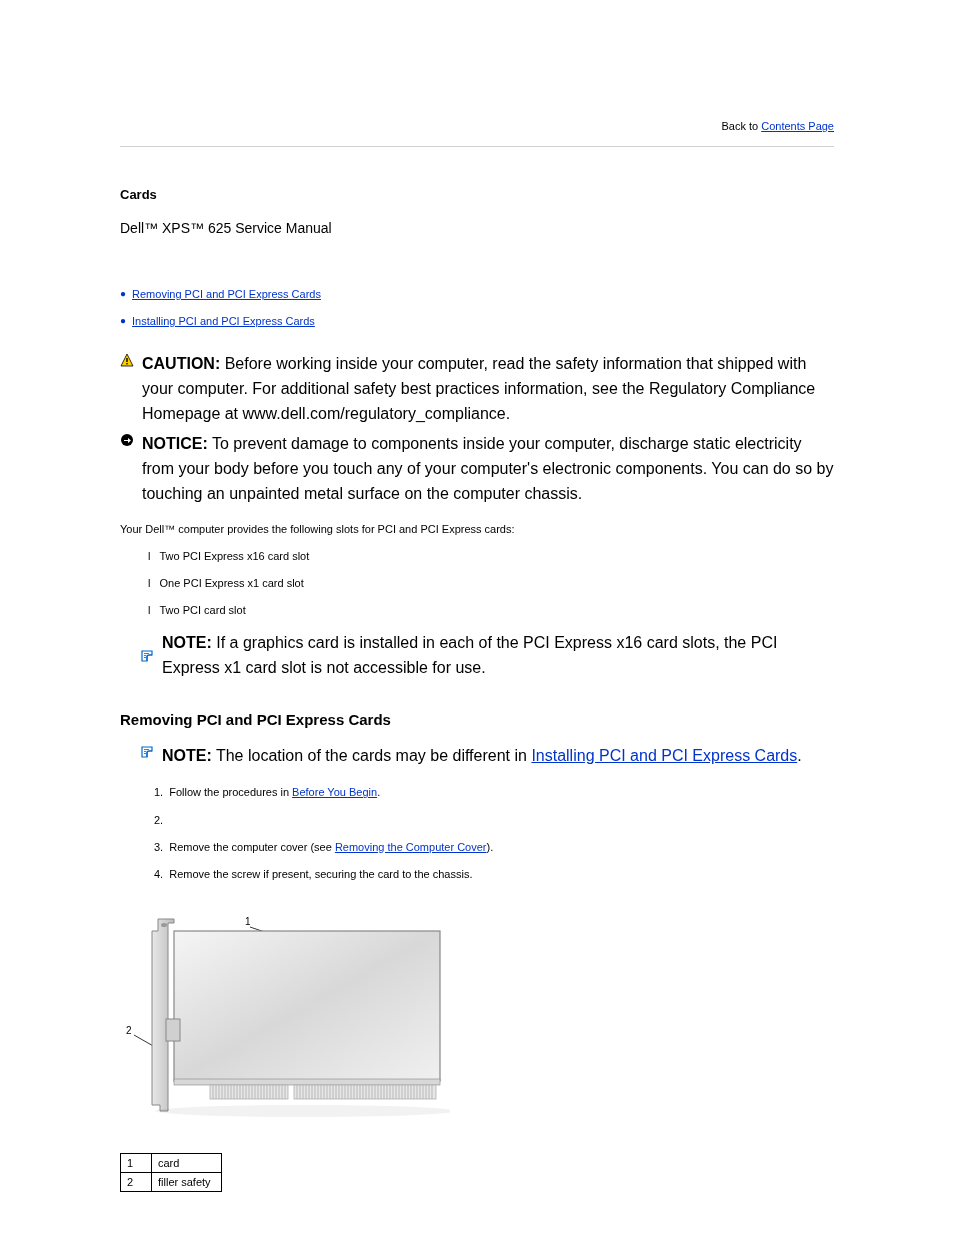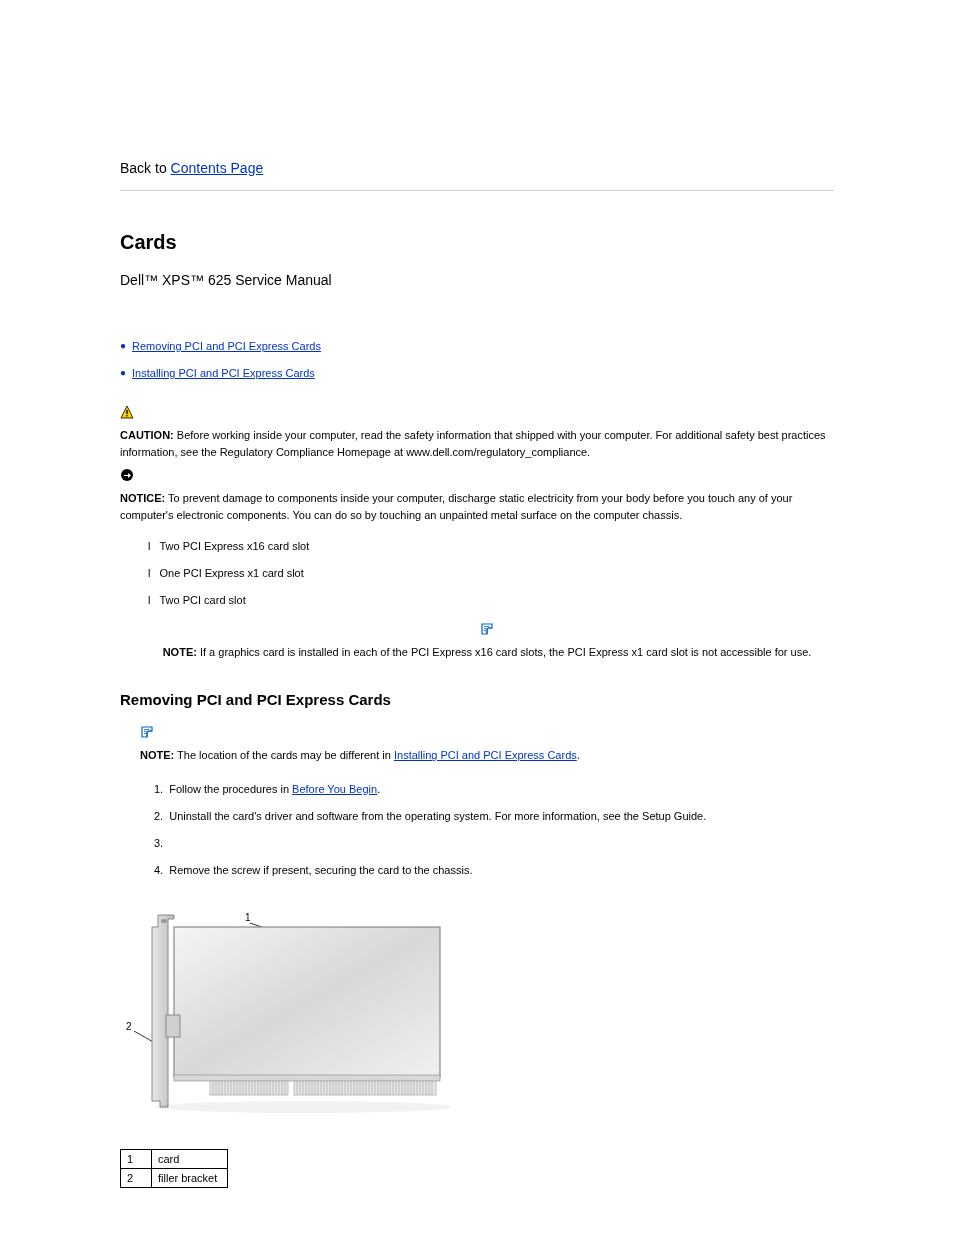--- a/index.html
+++ b/index.html
@@ -16,10 +16,9 @@
     width: 954px;
   }
   .back-link {
-    font-size: 14px;
+    font-size: 11px;
     margin-bottom: 14px;
-    text-align: left;
-    margin-top: 40px;
+    text-align: right;
   }
   .back-link a {
     color: #0033cc;

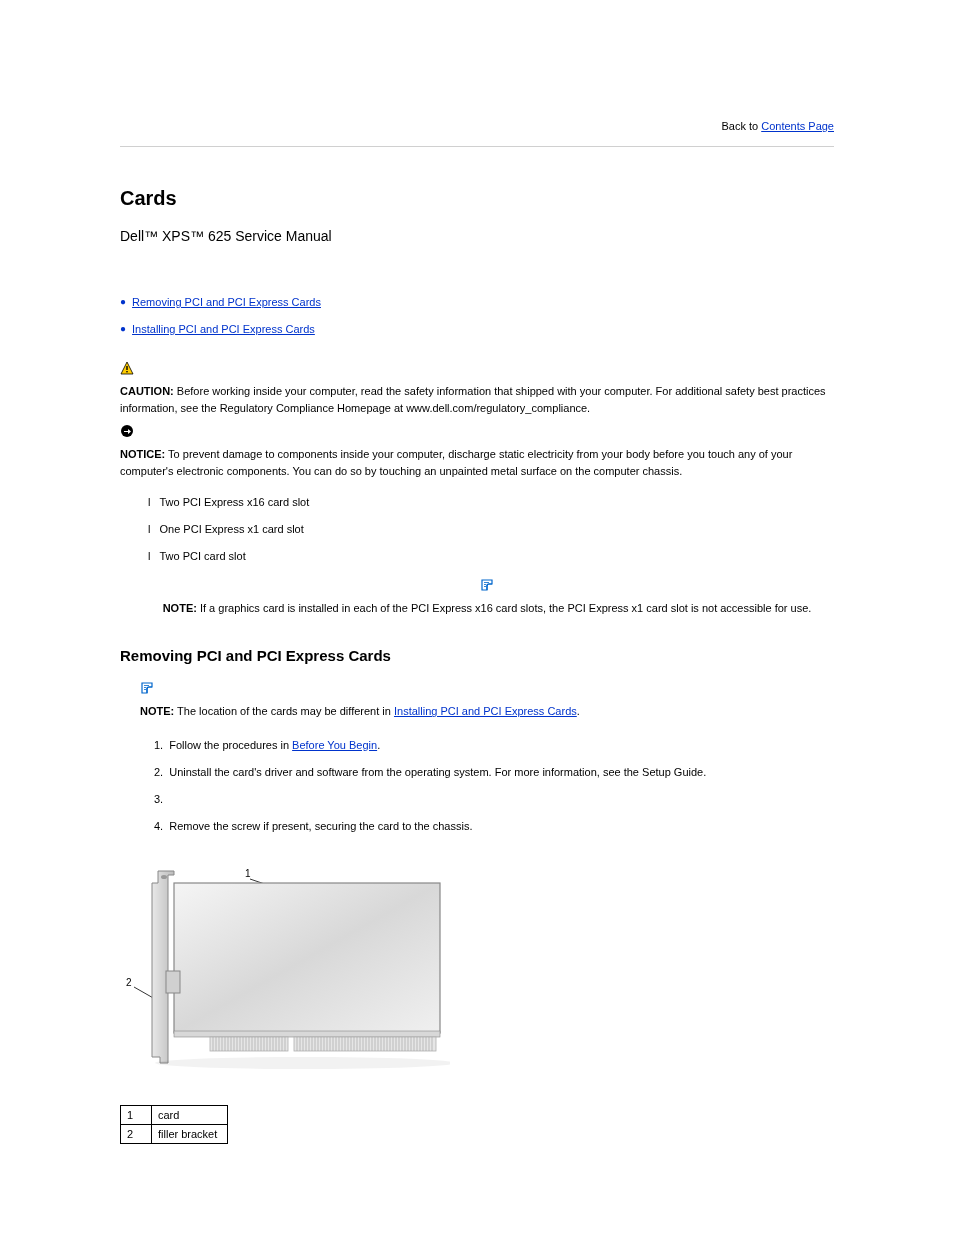--- a/index.html
+++ b/index.html
@@ -30,7 +30,7 @@
     margin: 0 0 40px 0;
   }
   h1 {
-    font-size: 20px;
+    font-size: 13px;
     font-weight: bold;
     margin: 0 0 18px 0;
   }

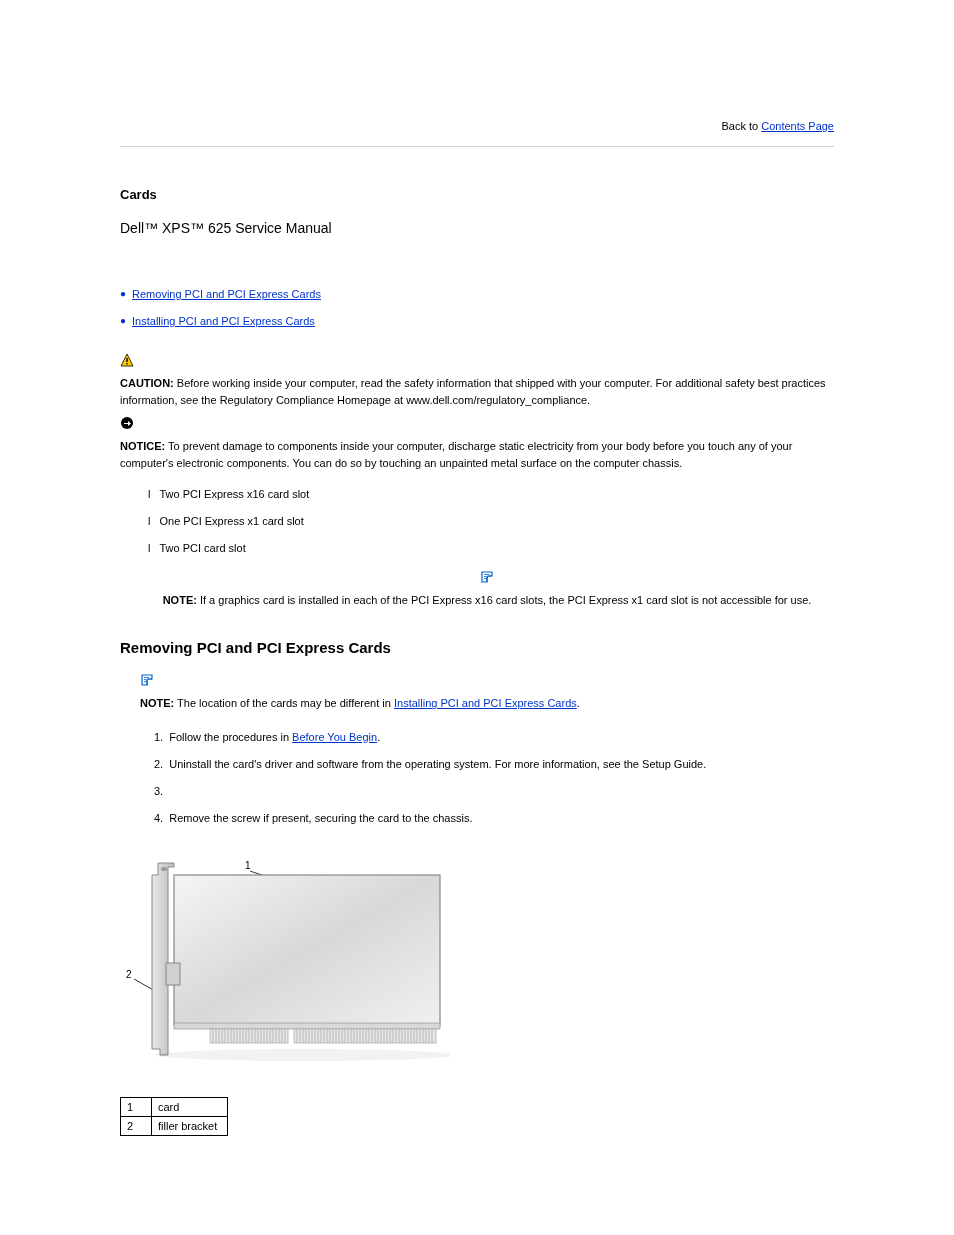--- a/index.html
+++ b/index.html
@@ -56,10 +56,9 @@
     display: flex;
     align-items: flex-start;
     gap: 8px;
-    font-size: 11px;
+    font-size: 16px;
     line-height: 1.55;
     margin: 0 0 6px 0;
-    flex-direction: column;
   }
   .callout .icon {
     flex-shrink: 0;

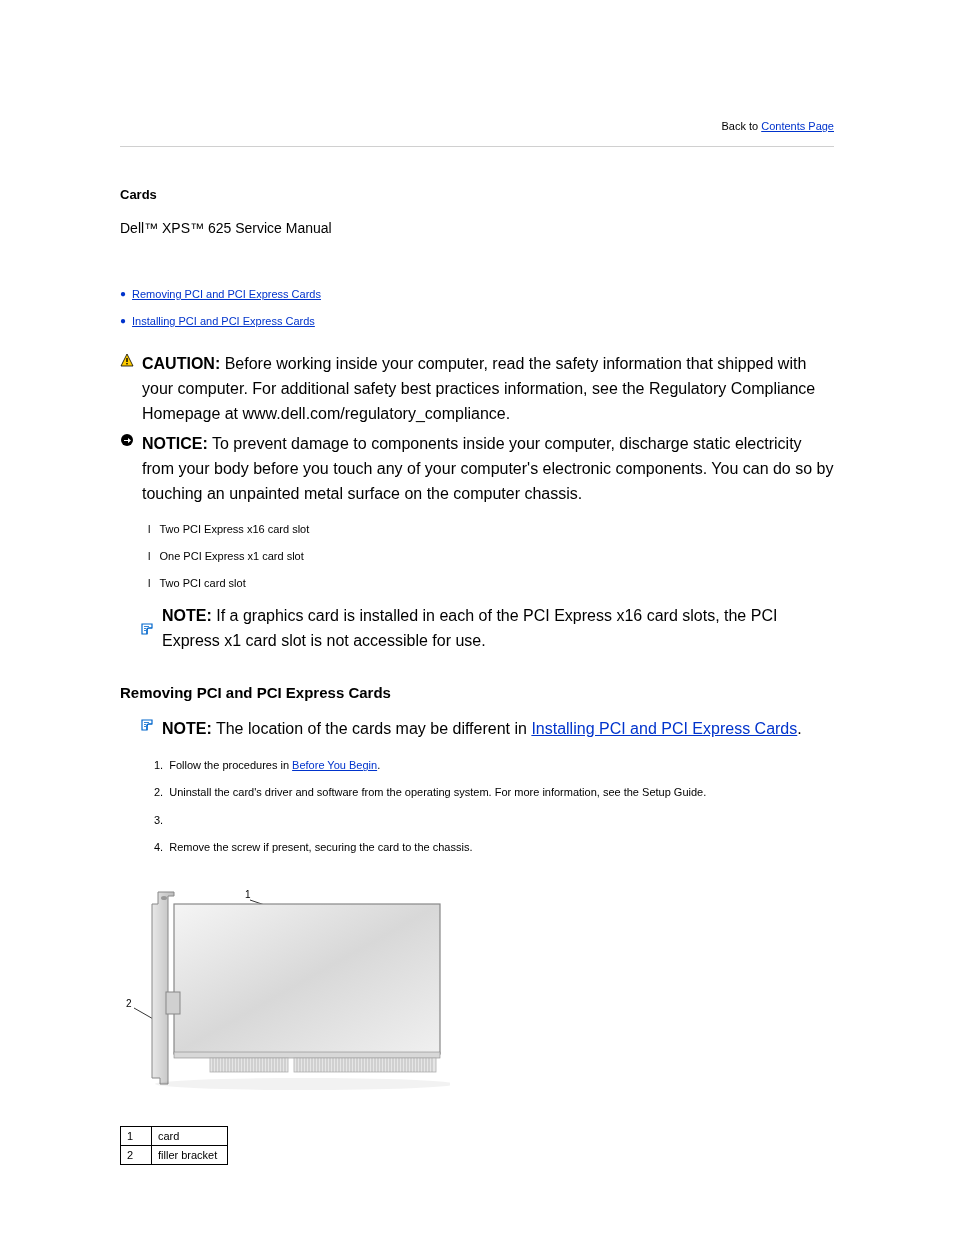--- a/index.html
+++ b/index.html
@@ -145,6 +145,9 @@
     </div>
   </div>
 
+  <div class="step" style="margin-left:0;">
+    <span>Your Dell™ computer provides the following slots for PCI and PCI Express cards:</span>
+  </div>
 
   <div class="steps" style="margin-left:28px;">
     <div class="step">

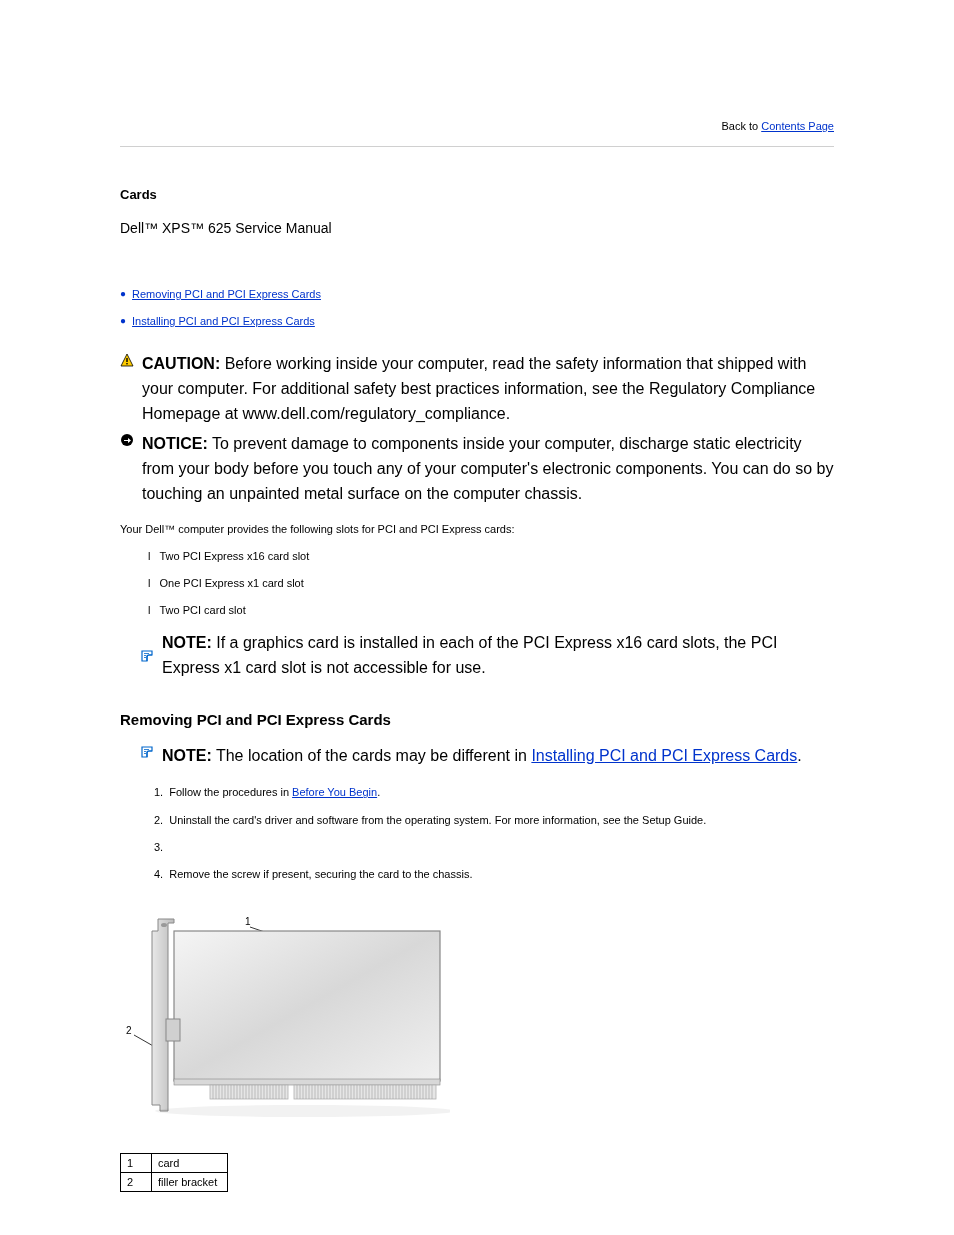--- a/index.html
+++ b/index.html
@@ -203,7 +203,6 @@
     </div>
     <div class="step">
       <span class="num">2.</span>
-      <span>Uninstall the card's driver and software from the operating system. For more information, see the Setup Guide.</span>
     </div>
     <div class="step">
       <span class="num">3.</span>

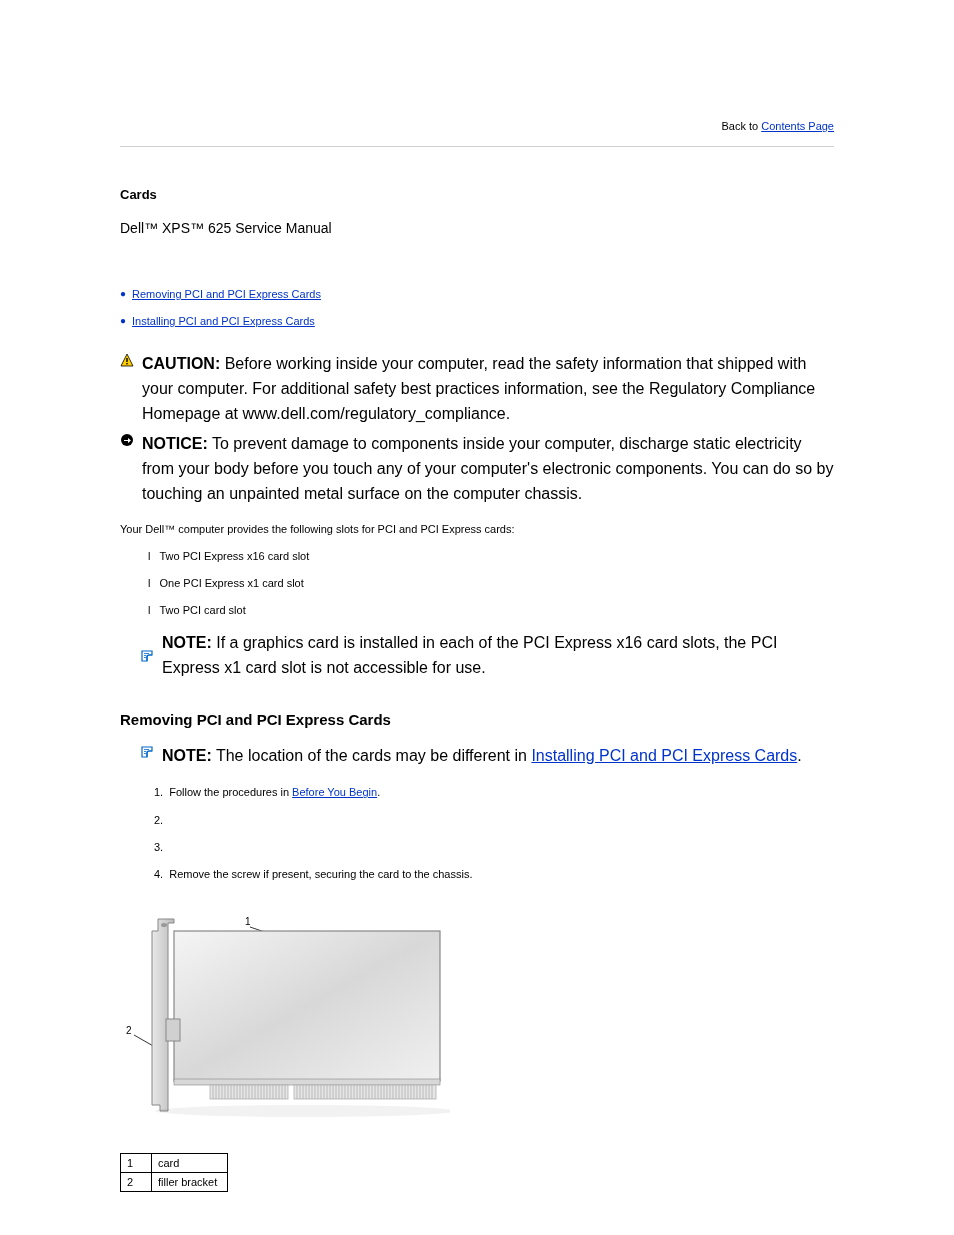--- a/index.html
+++ b/index.html
@@ -206,6 +206,7 @@
     </div>
     <div class="step">
       <span class="num">3.</span>
+      <span><span>Remove the computer cover (see </span><a href="#" class="inline">Removing the Computer Cover</a><span>).</span></span>
     </div>
     <div class="step">
       <span class="num">4.</span>

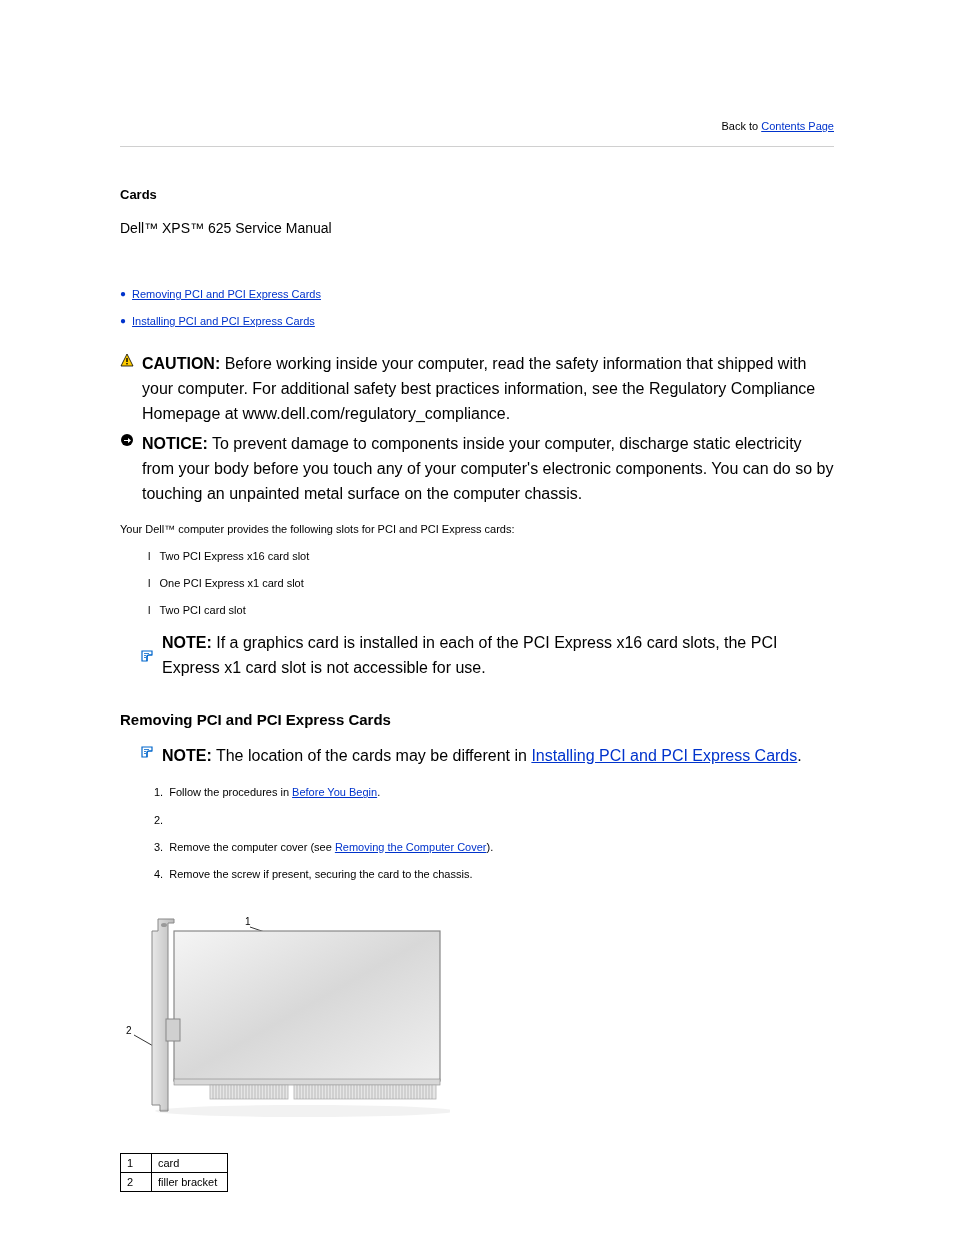--- a/index.html
+++ b/index.html
@@ -336,7 +336,7 @@
     </tr>
     <tr>
       <td class="num">2</td>
-      <td>filler bracket</td>
+      <td>filler safety</td>
     </tr>
   </tbody>
     </table>

